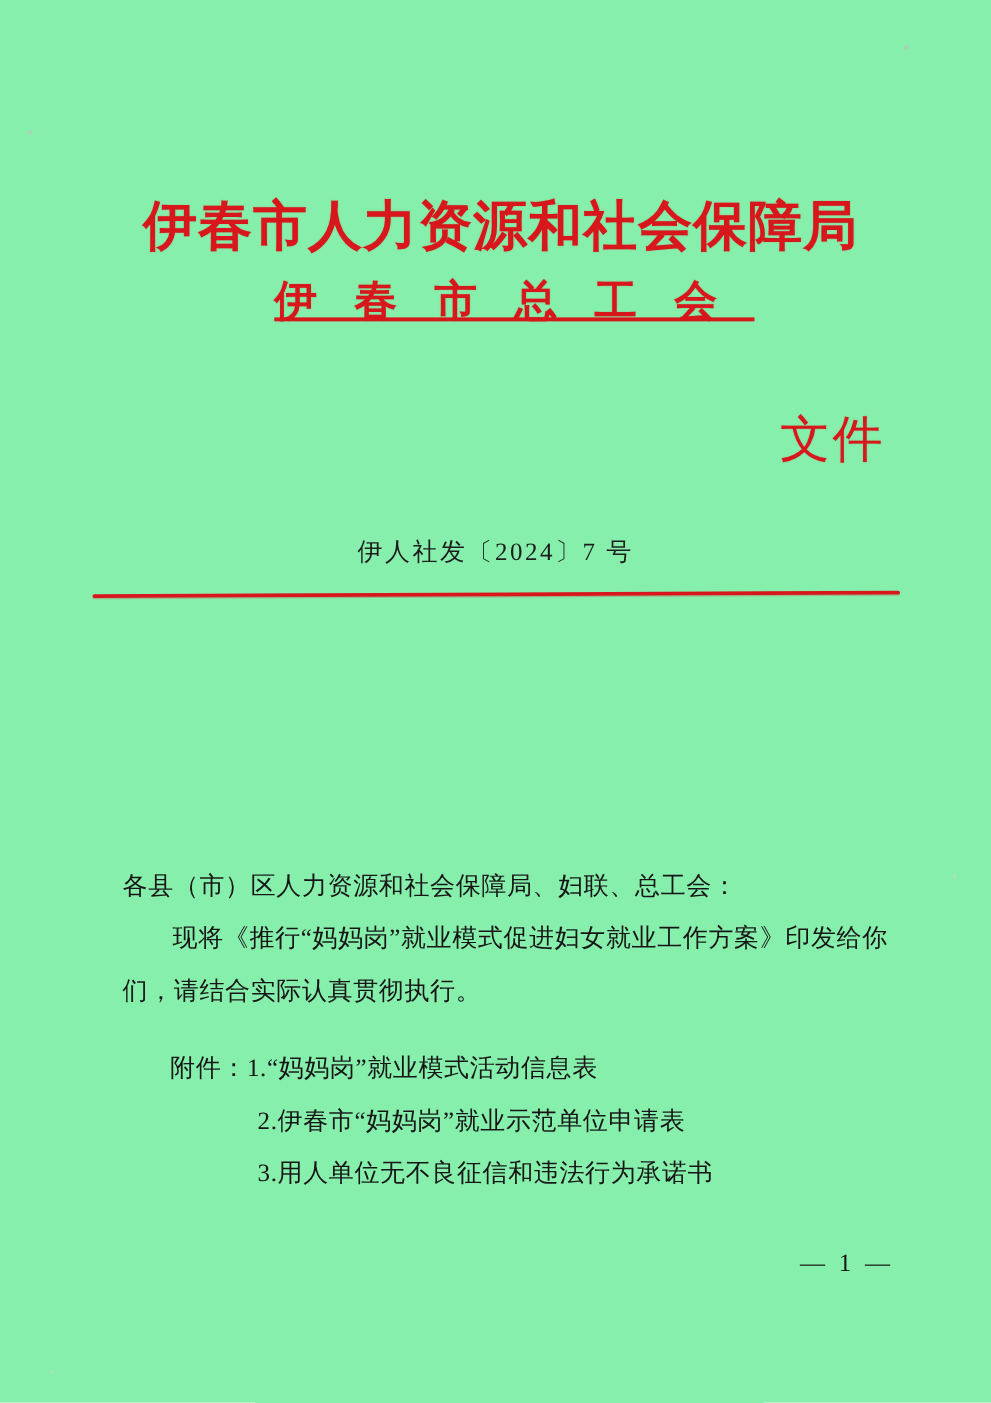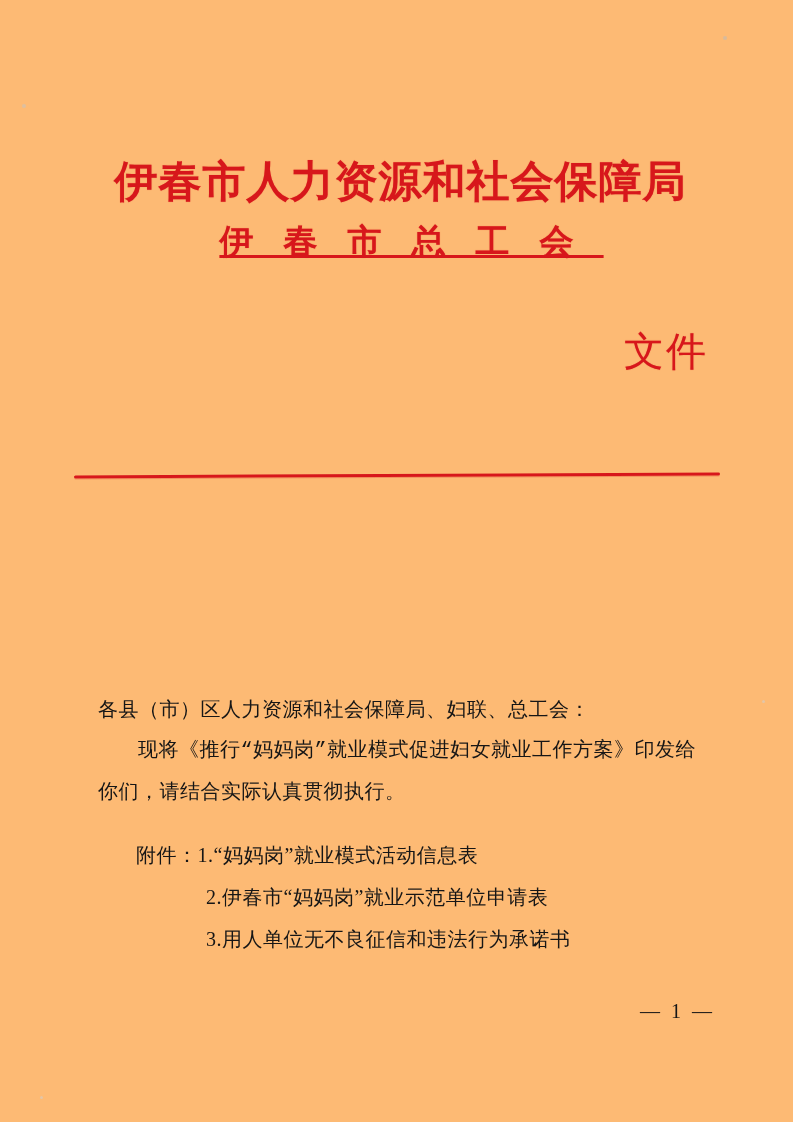--- a/index.html
+++ b/index.html
@@ -18,7 +18,7 @@
   .page {
     position: absolute;
     inset: 0;
-    background: #fdba74;
+    background: #86efac;
     padding-left: 20px;
   }
   

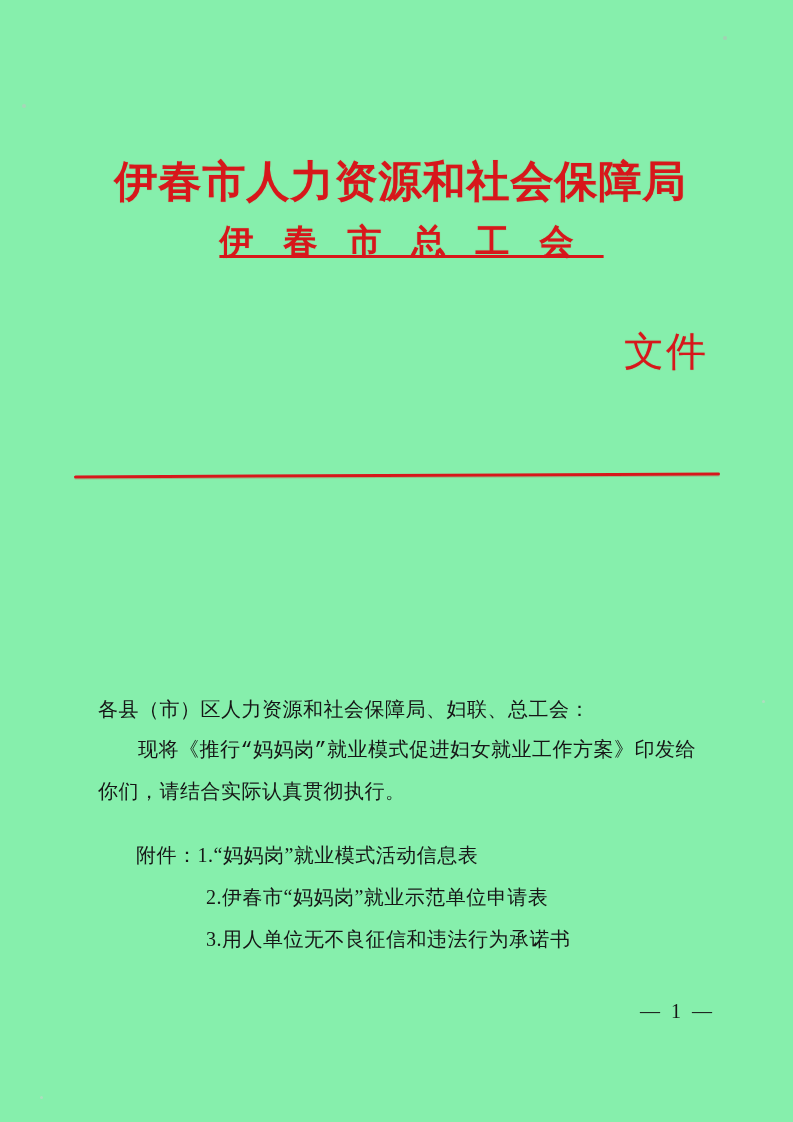--- a/index.html
+++ b/index.html
@@ -173,6 +173,7 @@
     <div class="lh-line lh-row3">伊春市总工会</div>
   </div>
 
+  <div class="doc-number">伊人社发〔2024〕7 号</div>
   <div class="red-rule"></div>
 
 

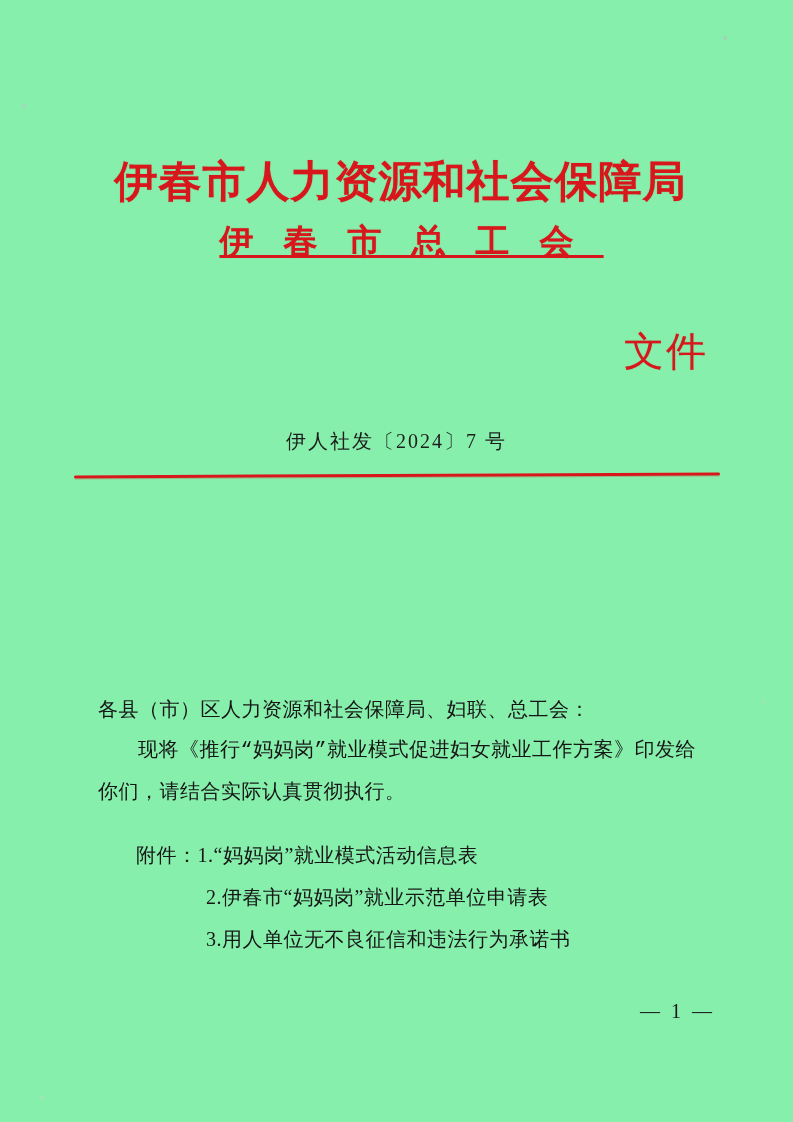--- a/index.html
+++ b/index.html
@@ -130,7 +130,7 @@
     letter-spacing: .5px;
     color: #161616;
   }
-  .p-indent { text-indent: 40px; font-family: Liberation Mono, monospace; }
+  .p-indent { text-indent: 40px; }
 
   .attachments {
     position: absolute;

